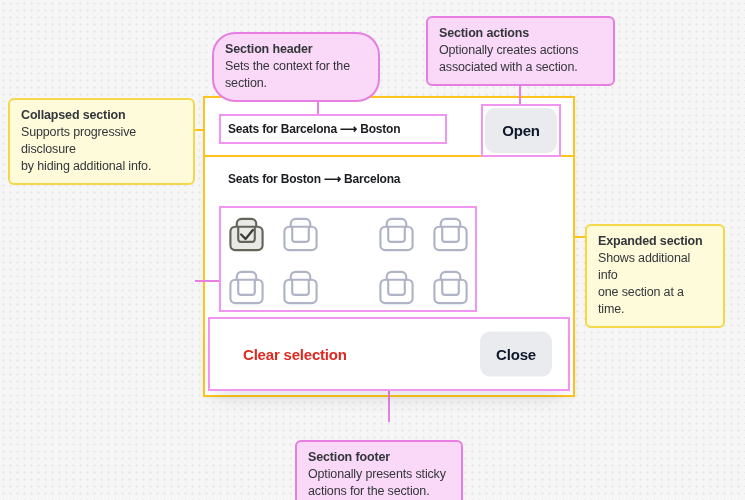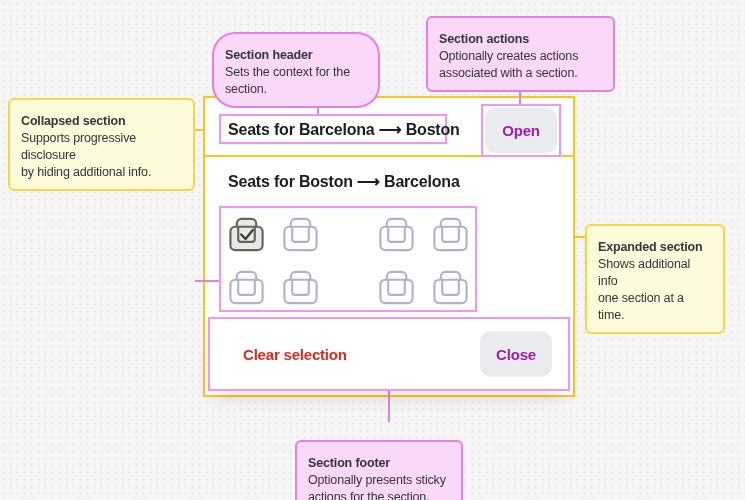--- a/index.html
+++ b/index.html
@@ -52,7 +52,7 @@
     background:none;border:none;font-family:inherit;cursor:pointer;padding:0;}
   .close-wrap{position:absolute;right:16px;top:50%;transform:translateY(-50%);}
   
-  .note{position:absolute;z-index:4;border-radius:6px;padding:13px 11px 8px 11px;
+  .note{position:absolute;z-index:4;border-radius:6px;padding:7px 11px 8px 11px;
     font-size:12.5px;line-height:17px;letter-spacing:-0.15px;color:#33363b;}
   .note-pink{background:#fad8f7;border:2px solid #e77ee2;}
   .note-yellow{background:#fefbda;border:2px solid #f5d74b;}

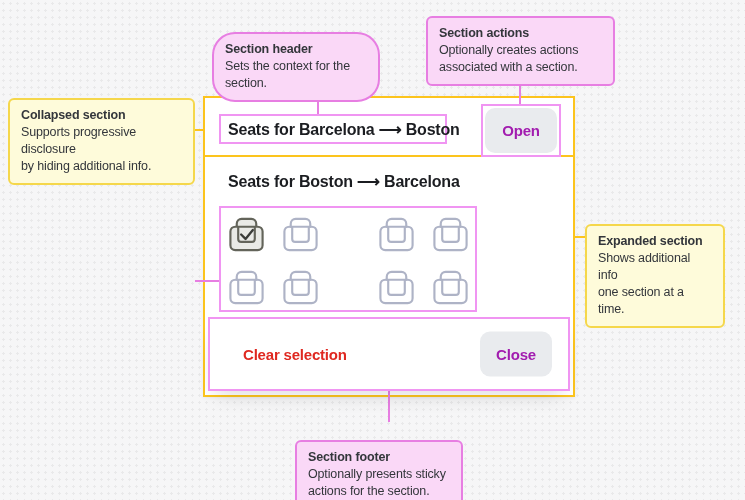--- a/index.html
+++ b/index.html
@@ -25,7 +25,7 @@
   .hl-open{left:481px;top:104px;width:80px;height:53px;display:flex;align-items:center;justify-content:center;}
   .hl-grid{left:219px;top:206px;width:258px;height:106px;padding:7px 0 0 6px;}
   .collapsed-title,.expanded-title{
-    font-size:16px;font-weight:600;letter-spacing:-0.2px;color:#1b1d21;white-space:nowrap;}
+    font-size:12px;font-weight:600;letter-spacing:-0.2px;color:#1b1d21;white-space:nowrap;}
   .expanded-title{position:absolute;left:228px;top:172px;z-index:2;}
   
   .gray-btn{

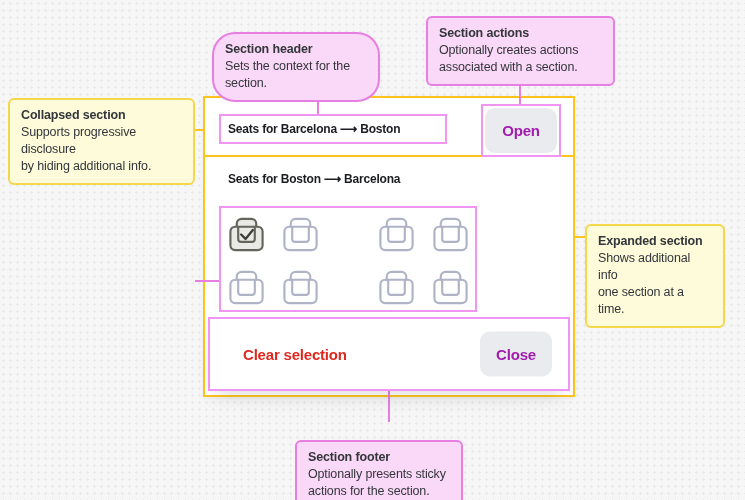--- a/index.html
+++ b/index.html
@@ -30,7 +30,7 @@
   
   .gray-btn{
     width:72px;height:45px;border:none;border-radius:10px;background:#e9ebee;
-    font-family:inherit;font-size:15px;font-weight:600;color:#a21caf;letter-spacing:-0.2px;
+    font-family:inherit;font-size:15px;font-weight:600;color:#0f172a;letter-spacing:-0.2px;
     display:flex;align-items:center;justify-content:center;cursor:pointer;}
   
   .seat-row{display:flex;gap:15px;align-items:flex-start;}

